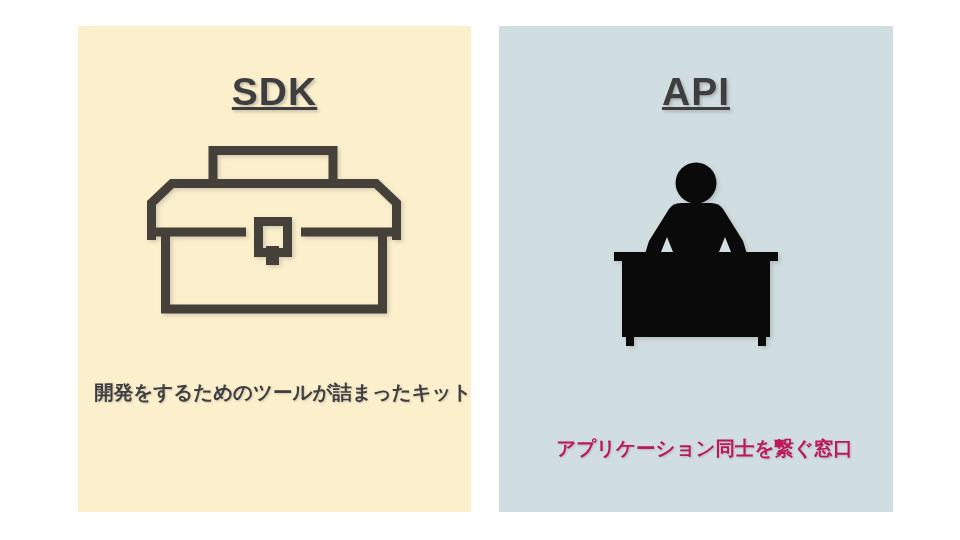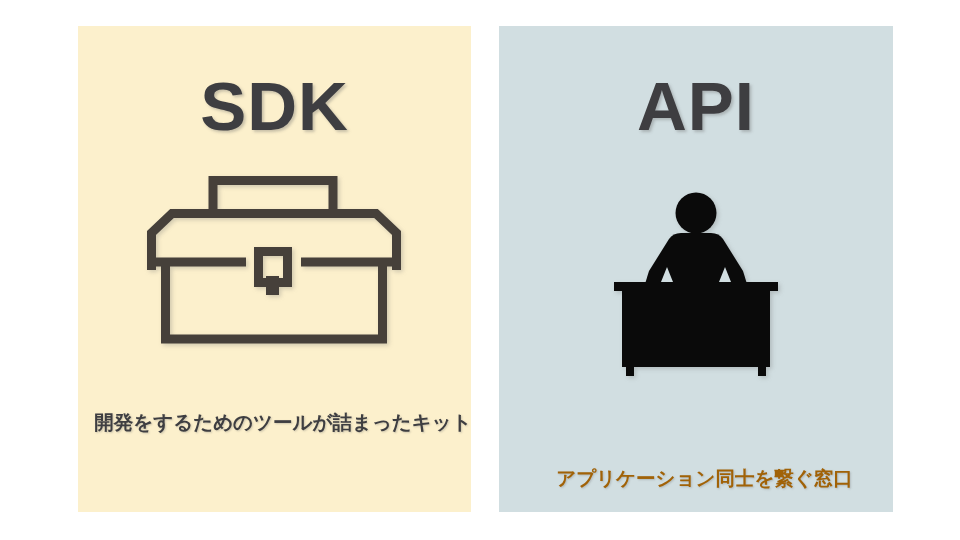--- a/index.html
+++ b/index.html
@@ -22,11 +22,12 @@
   .card-api { left: 499px; width: 394px; gap: 28px; }
   .card-title {
     margin-top: 46px;
-    font-size: 69px;
+    font-size: 39px;
     line-height: 1.0;
     font-weight: bold;
     letter-spacing: 1px;
     text-shadow: 2px 2px 3px rgba(100,100,100,0.35);
+    text-decoration: underline;
   }
   .icon-area {
     margin-top: 23px;

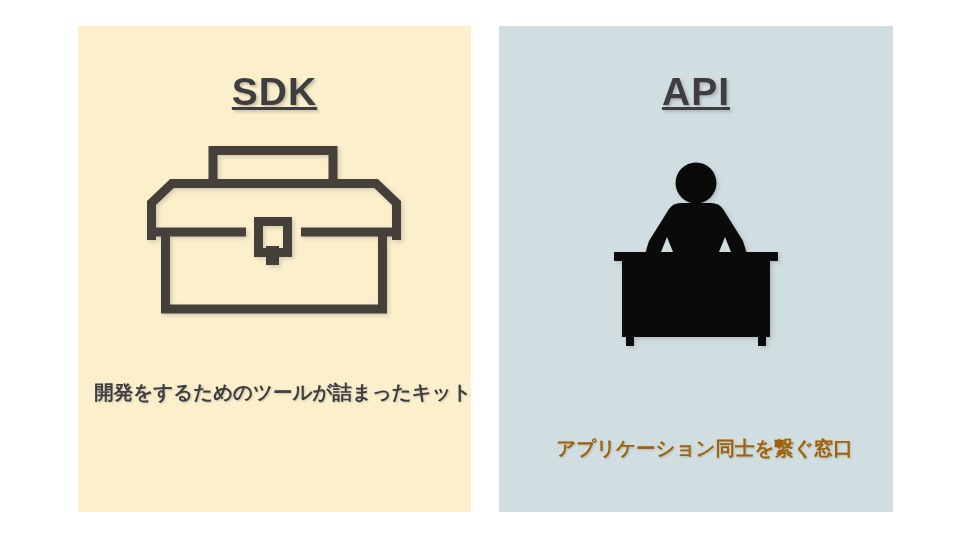--- a/index.html
+++ b/index.html
@@ -106,7 +106,7 @@
     </svg>
   </div>
 
-  <p class="card-caption" style="color: #a16207;">アプリケーション同士を繋ぐ窓口</p>
+  <p class="card-caption" style="color: #be185d;">アプリケーション同士を繋ぐ窓口</p>
 </section>
 
 </body></html>

